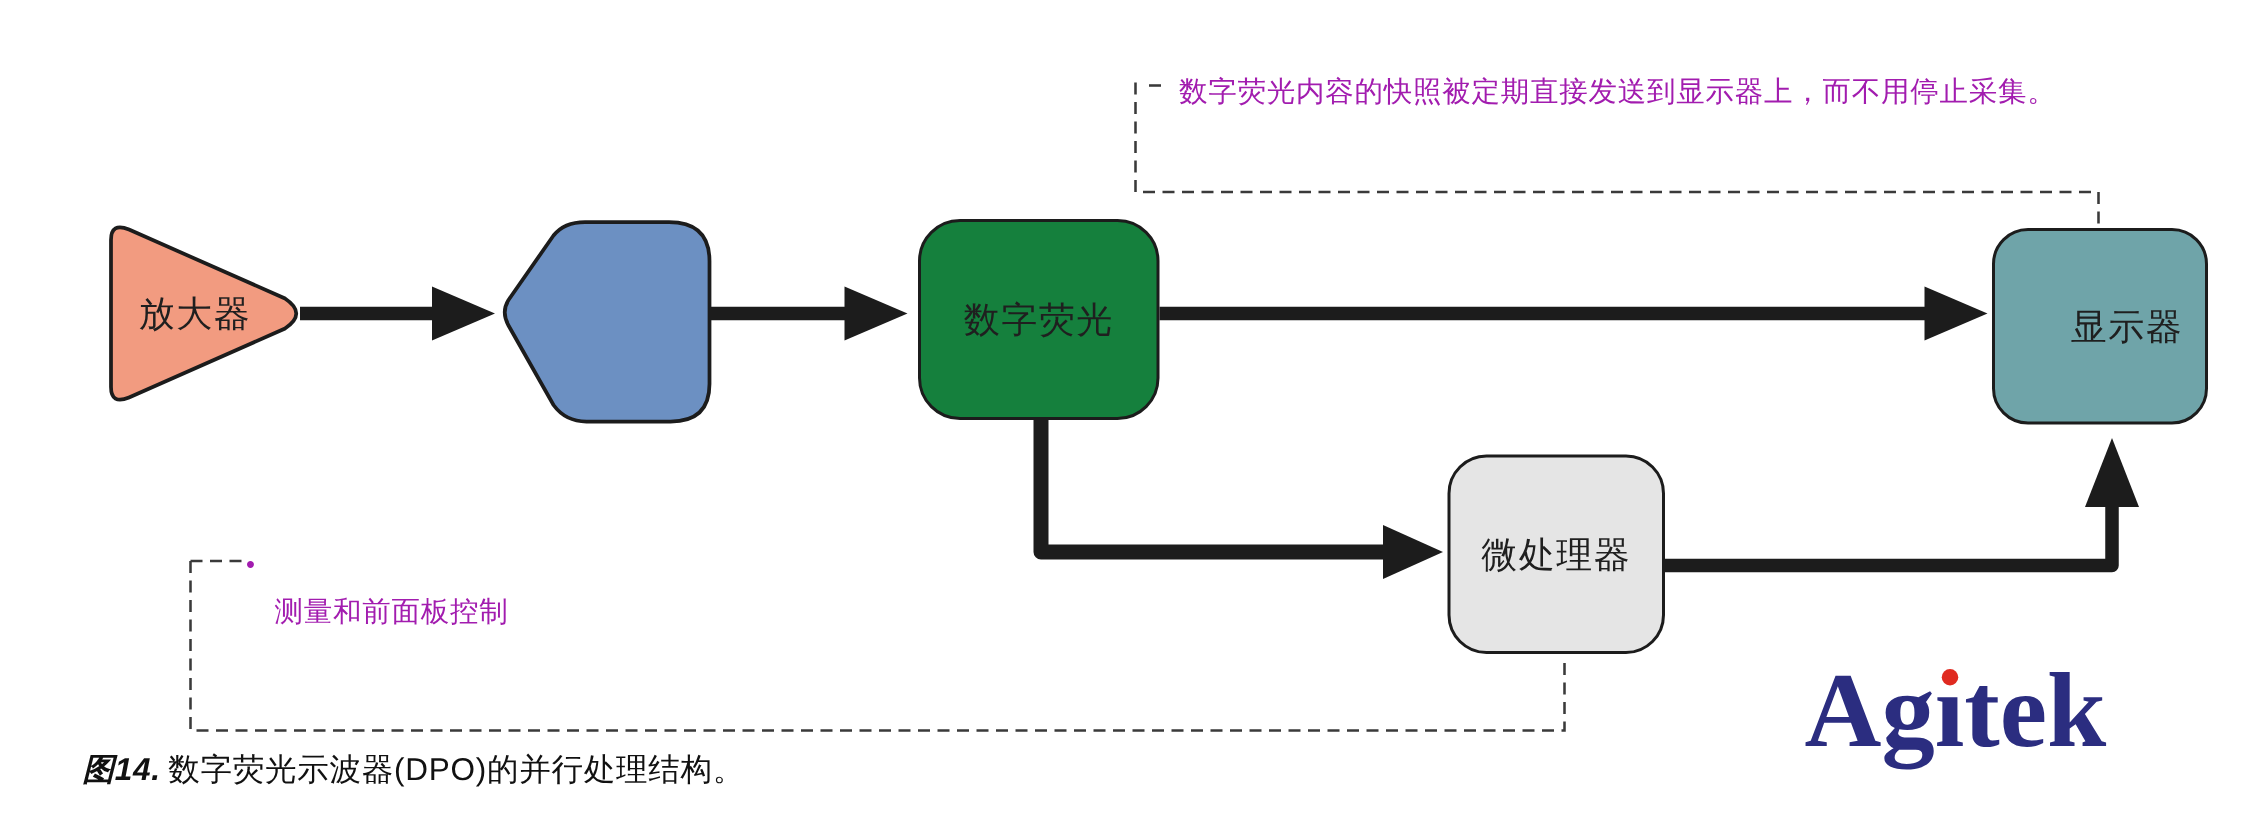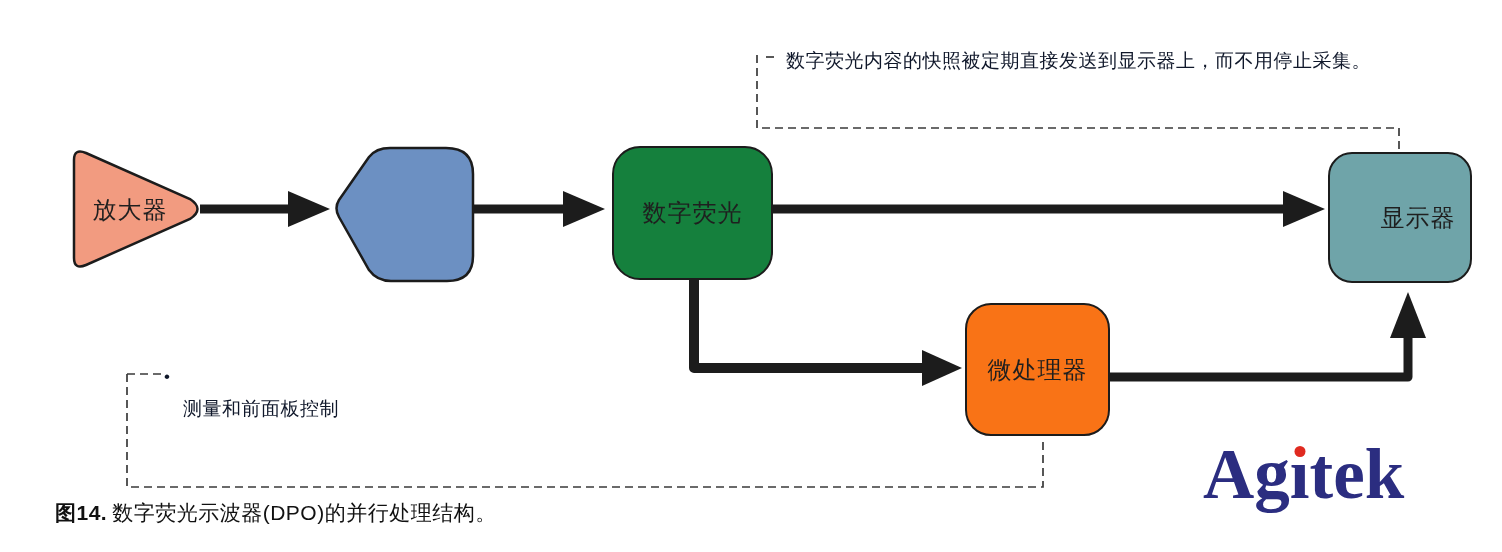--- a/index.html
+++ b/index.html
@@ -34,7 +34,7 @@
   .label-amp{left:78px;top:180px;width:104px;height:58px;}
   .label-adc{left:356px;top:178px;width:112px;height:76px;}
 
-  .note{position:absolute;color:#0f172a;font-size:19px;letter-spacing:0.5px;}
+  .note{position:absolute;color:#a21caf;font-size:19px;letter-spacing:0.5px;}
   .note-top{left:786px;top:48px;white-space:nowrap;}
   .note-left{
     left:164px;top:361px;

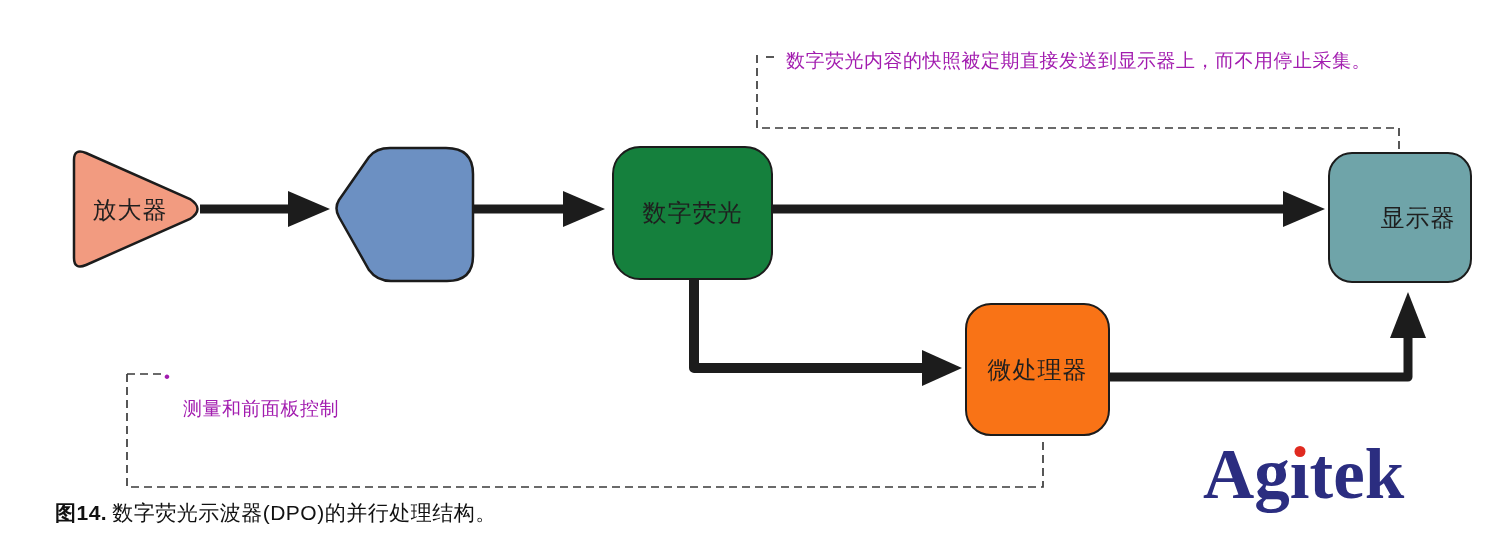--- a/index.html
+++ b/index.html
@@ -107,7 +107,7 @@
     <span>显示器</span>
   </div>
 
-  <div class="node-box box-micro" style="background-color: #f97316;">
+  <div class="node-box box-micro" style="background-color: #e5e5e5;">
     <span>微处理器</span>
   </div>
 

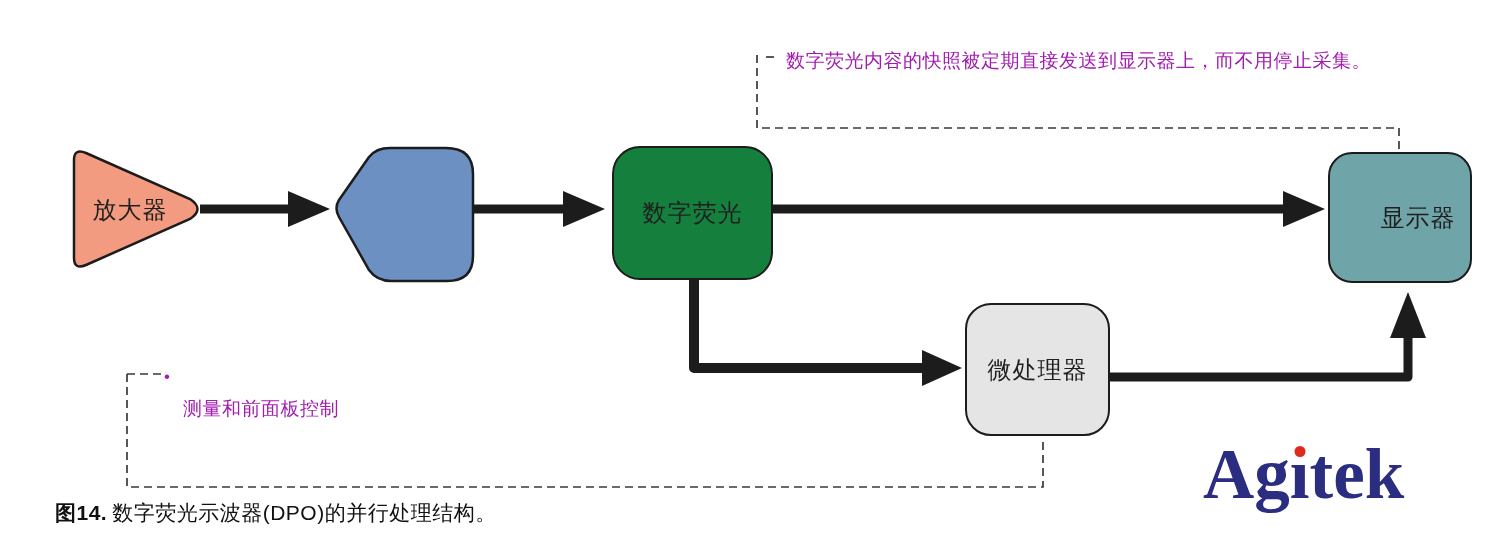--- a/index.html
+++ b/index.html
@@ -47,7 +47,7 @@
     position:absolute;left:55px;top:499px;
     font-size:21px;color:#111;letter-spacing:0.5px;
   }
-  .caption .cap-label{font-weight:700;}
+  .caption .cap-label{font-weight:700;font-style:italic;}
   .caption .cap-text{margin-left:5px;}
 
   .logo{

